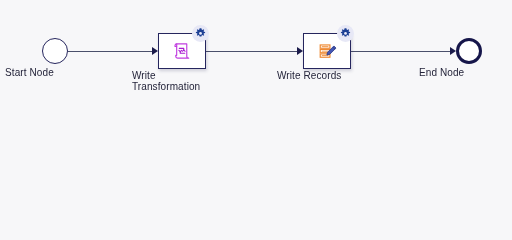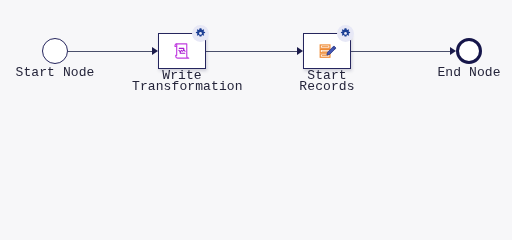--- a/index.html
+++ b/index.html
@@ -101,11 +101,11 @@
   
   .node-label {
     position: absolute;
-    text-align: center;
-    font-size: 13px;
+    text-align: left;
+    font-size: 10px;
     line-height: 10.5px;
     color: #24243a;
-    font-family: Liberation Mono, monospace;
+    font-family: Liberation Sans, sans-serif;
     white-space: pre-line;
     letter-spacing: 0.1px;
   }

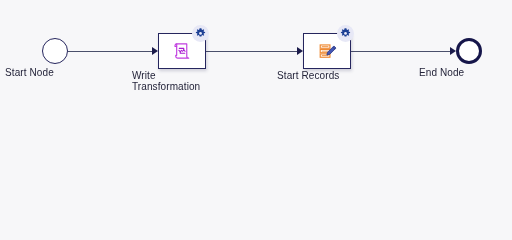--- a/index.html
+++ b/index.html
@@ -189,7 +189,7 @@
       <circle cx="12" cy="11.8" r="3.0" fill="#e7e8f6"></circle>
     </svg>
   </div>
-  <div class="node-label label-write">Start Records</div>
+  <div class="node-label label-write">Write Records</div>
 
   <div class="event-node event-end"></div>
   <div class="node-label label-end">End Node</div>

